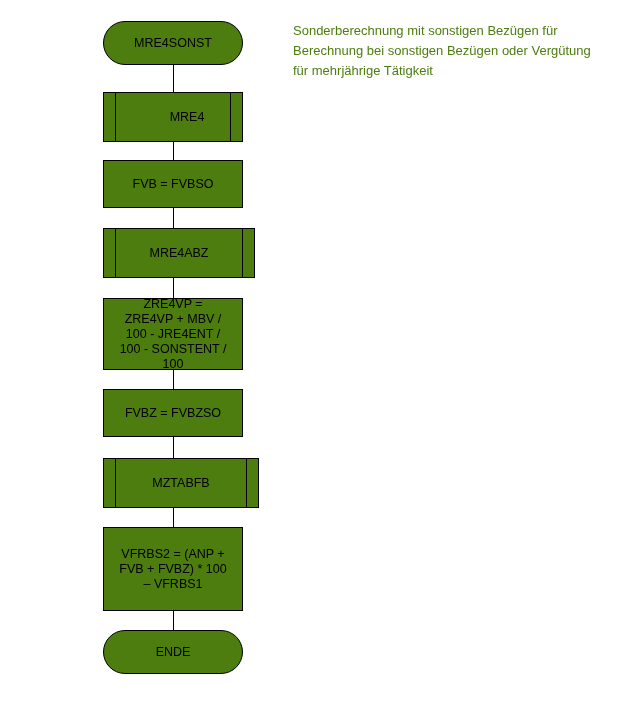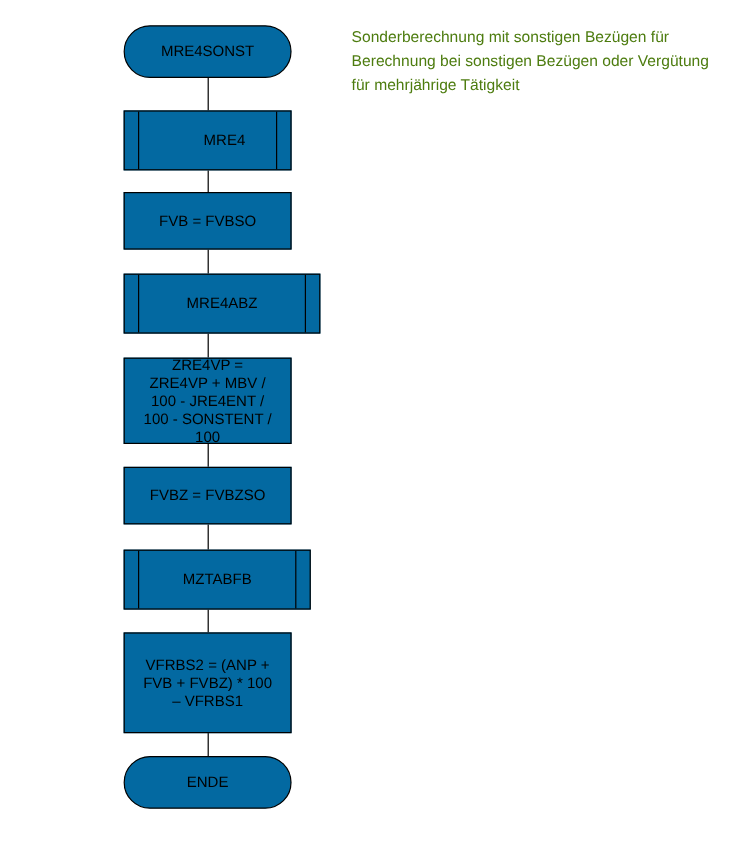--- a/index.html
+++ b/index.html
@@ -26,7 +26,7 @@
     position: absolute;
     box-sizing: border-box;
     border: 1.3px solid #000000;
-    background: #0369a1;
+    background: #4d7c0f;
     display: flex;
     align-items: center;
     justify-content: center;

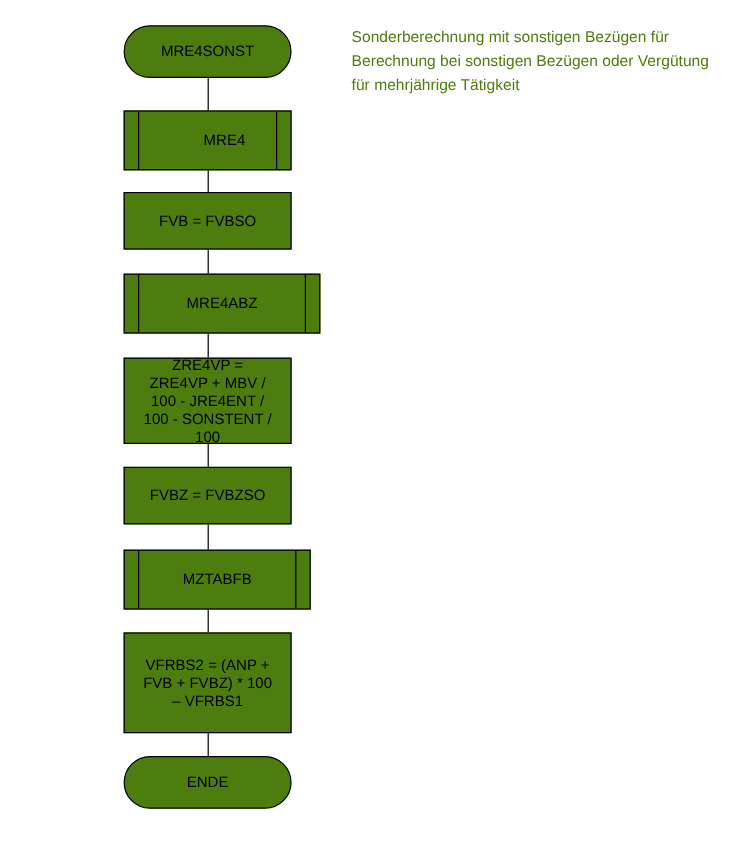--- a/index.html
+++ b/index.html
@@ -95,7 +95,7 @@
     <div class="node process" style="left: 103px; top: 160px; width: 140px; height: 48px;">
       <span class="node-label">FVB = FVBSO</span>
     </div>
-    <div class="node subroutine" style="left: 103px; top: 228px; width: 164px; height: 50px;">
+    <div class="node subroutine" style="left: 103px; top: 228px; width: 152px; height: 50px;">
       <span class="bar-left"></span>
       <span class="bar-right"></span>
       <span class="node-label">MRE4ABZ</span>

